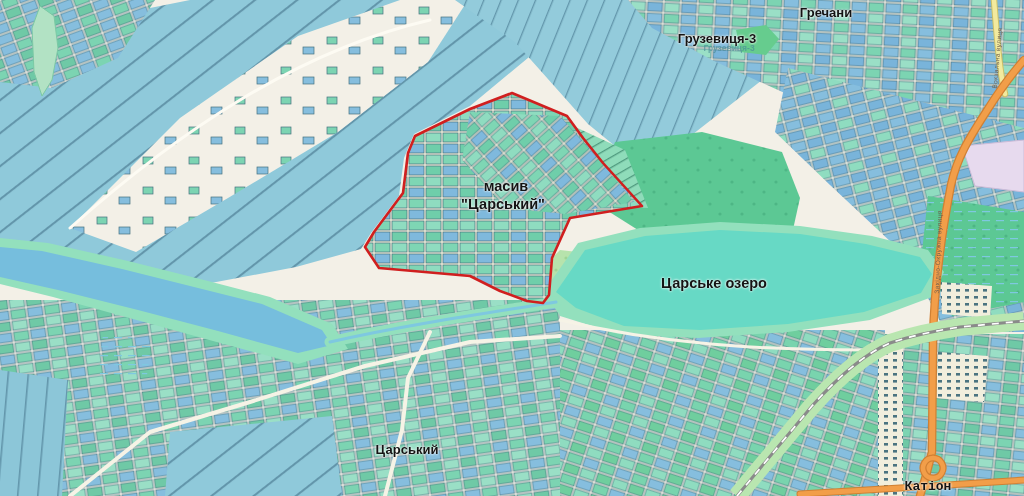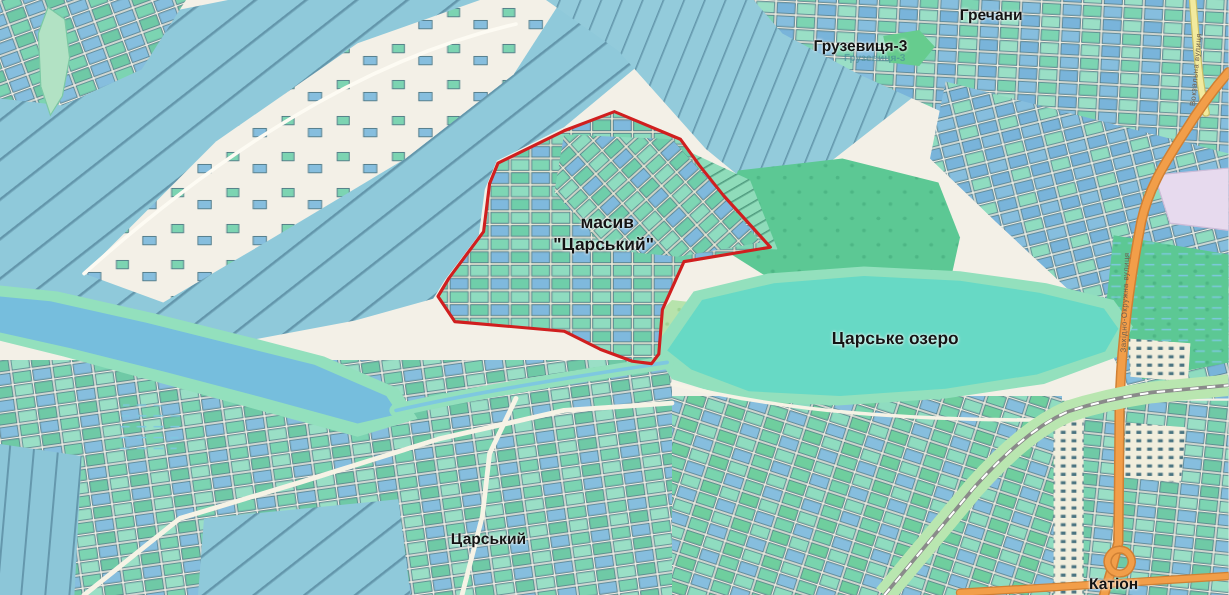--- a/index.html
+++ b/index.html
@@ -21,7 +21,7 @@
   #lbl-gruzevytsia-ghost{left:729px;top:48px;font-size:8.5px;color:rgba(75,142,152,.7);text-shadow:none;}
   #lbl-masiv-line1{left:506px;top:186px;text-align:center;}
   #lbl-masiv-line2{left:503px;top:204px;}
-  #lbl-lake{left:714px;top:283px;margin-left:32px;}
+  #lbl-lake{left:714px;top:283px;}
   #lbl-sharovechka{left:407px;top:449px;}
   #lbl-kation{left:928px;top:486px;}
   .street-label{

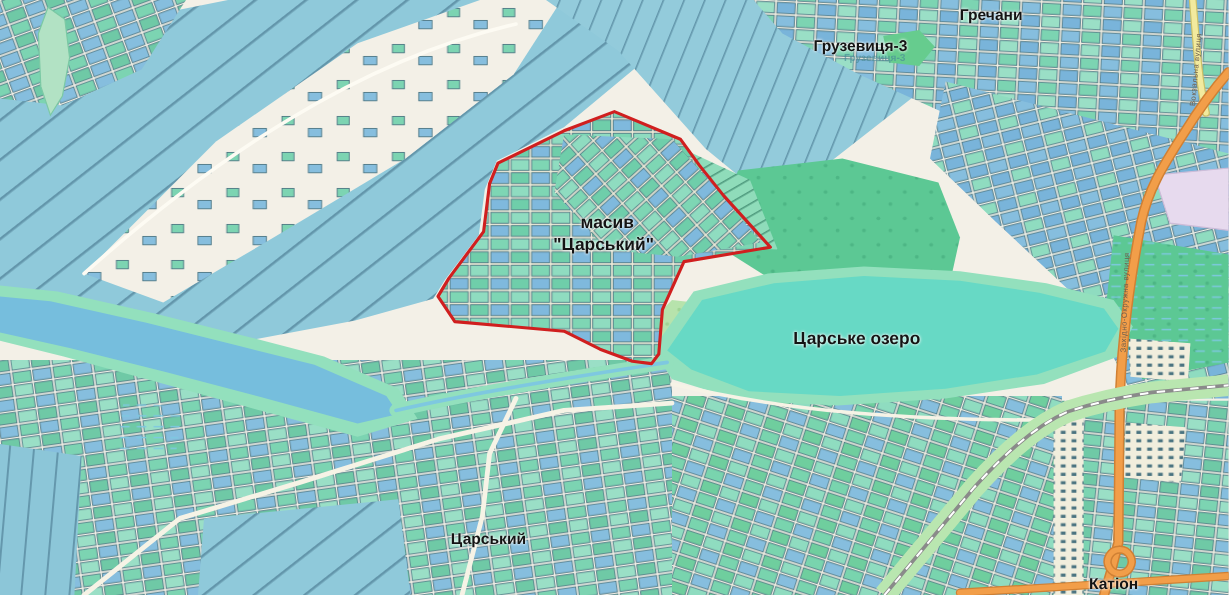--- a/index.html
+++ b/index.html
@@ -23,7 +23,7 @@
   #lbl-masiv-line2{left:503px;top:204px;}
   #lbl-lake{left:714px;top:283px;}
   #lbl-sharovechka{left:407px;top:449px;}
-  #lbl-kation{left:928px;top:486px;}
+  #lbl-kation{left:928px;top:486px;font-family:Liberation Mono, monospace;}
   .street-label{
     font-size:6.5px;font-weight:400;color:#6f5f4d;letter-spacing:.4px;
     text-shadow:none;

